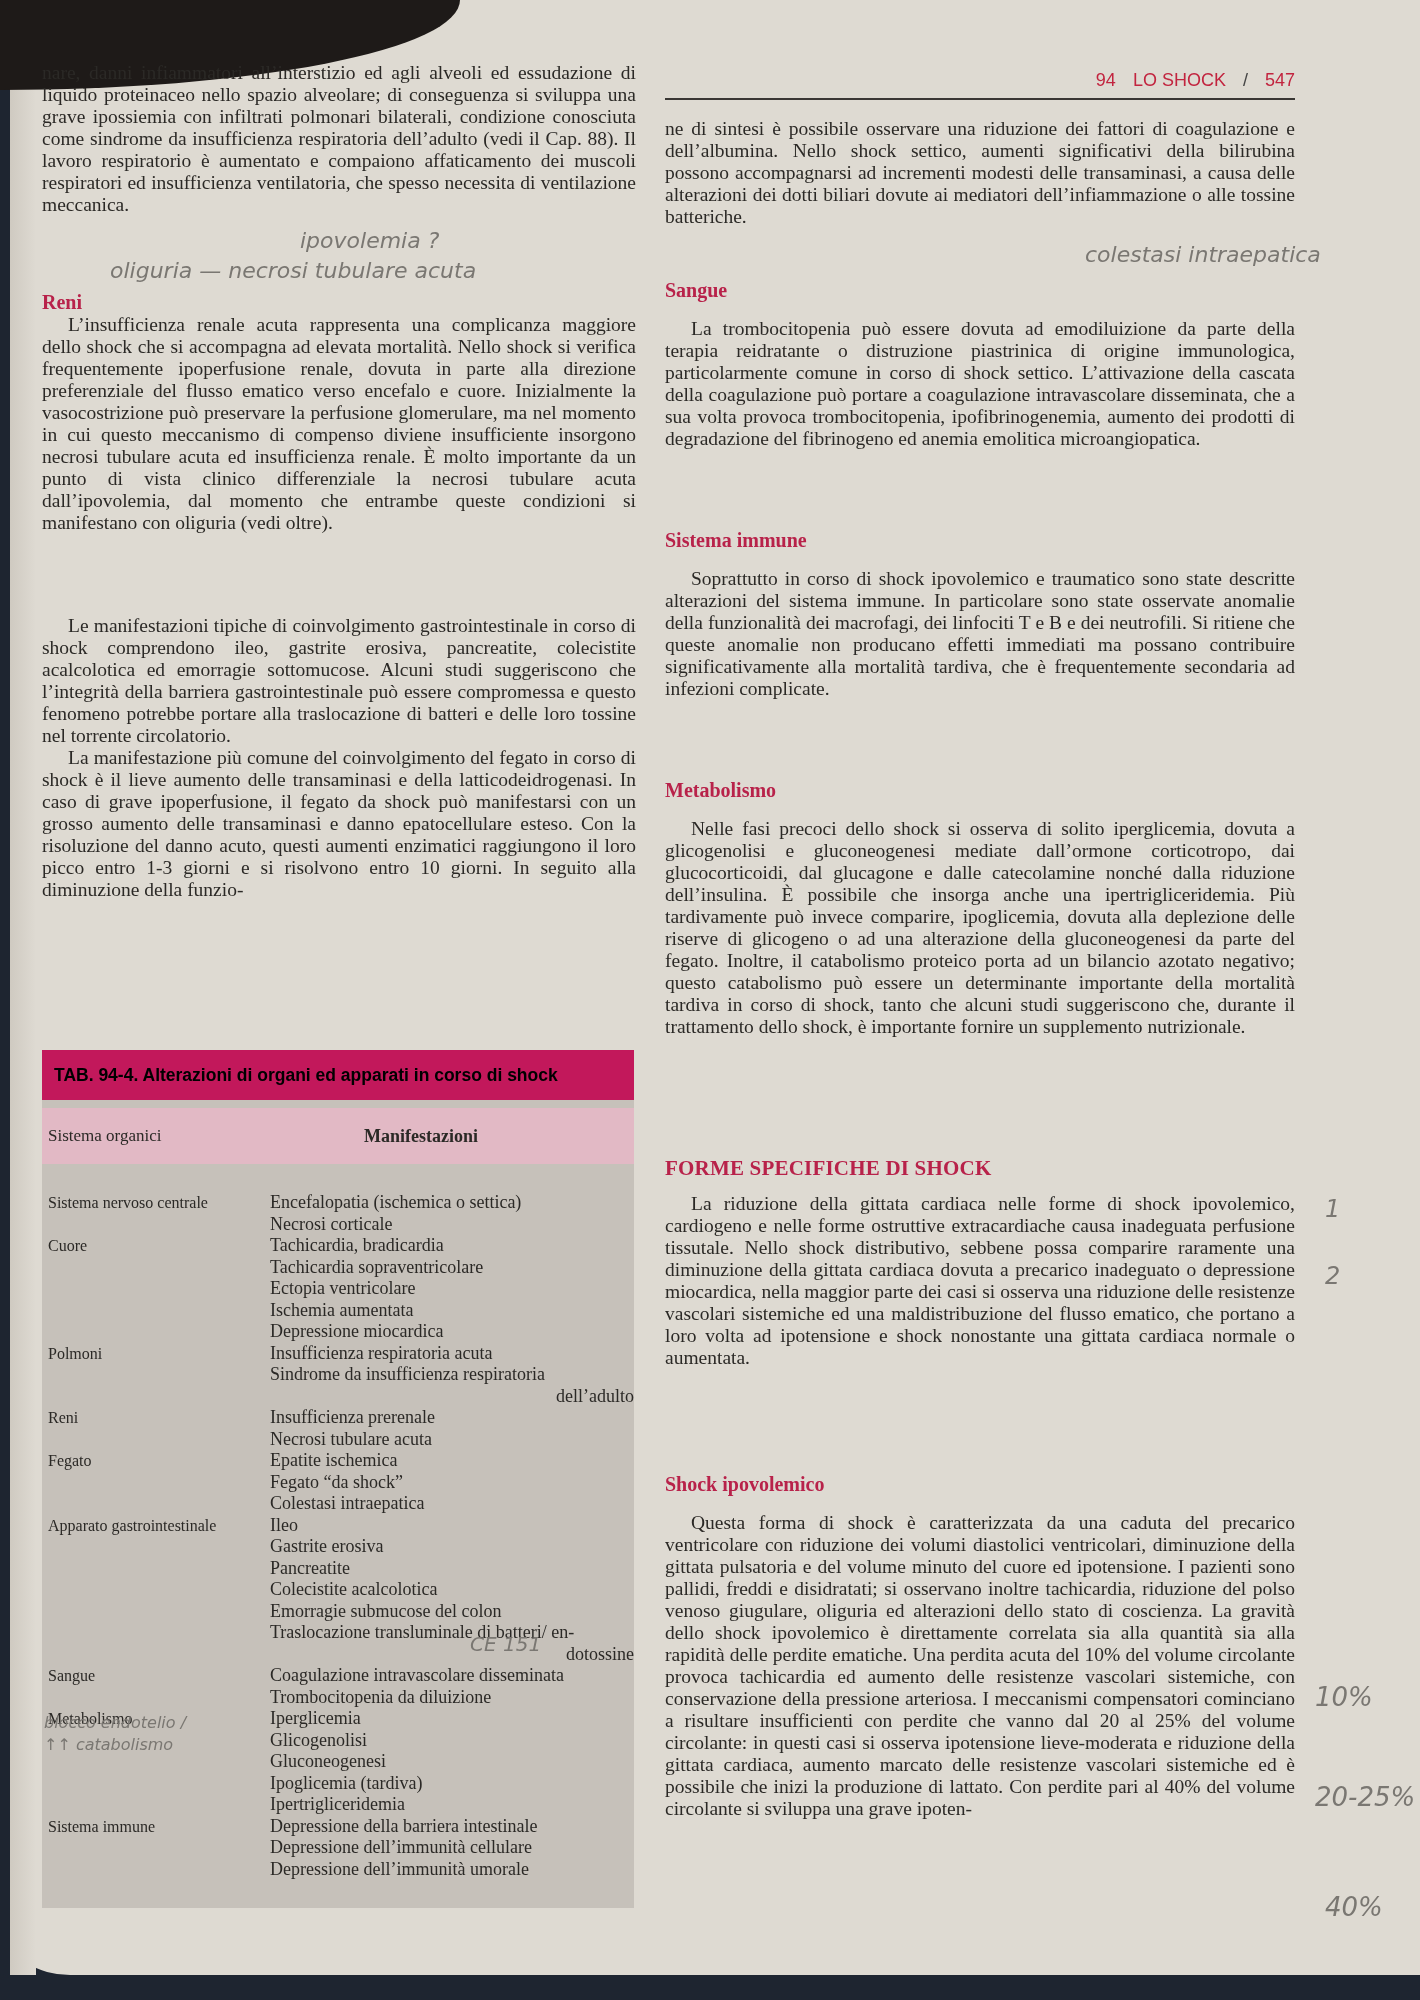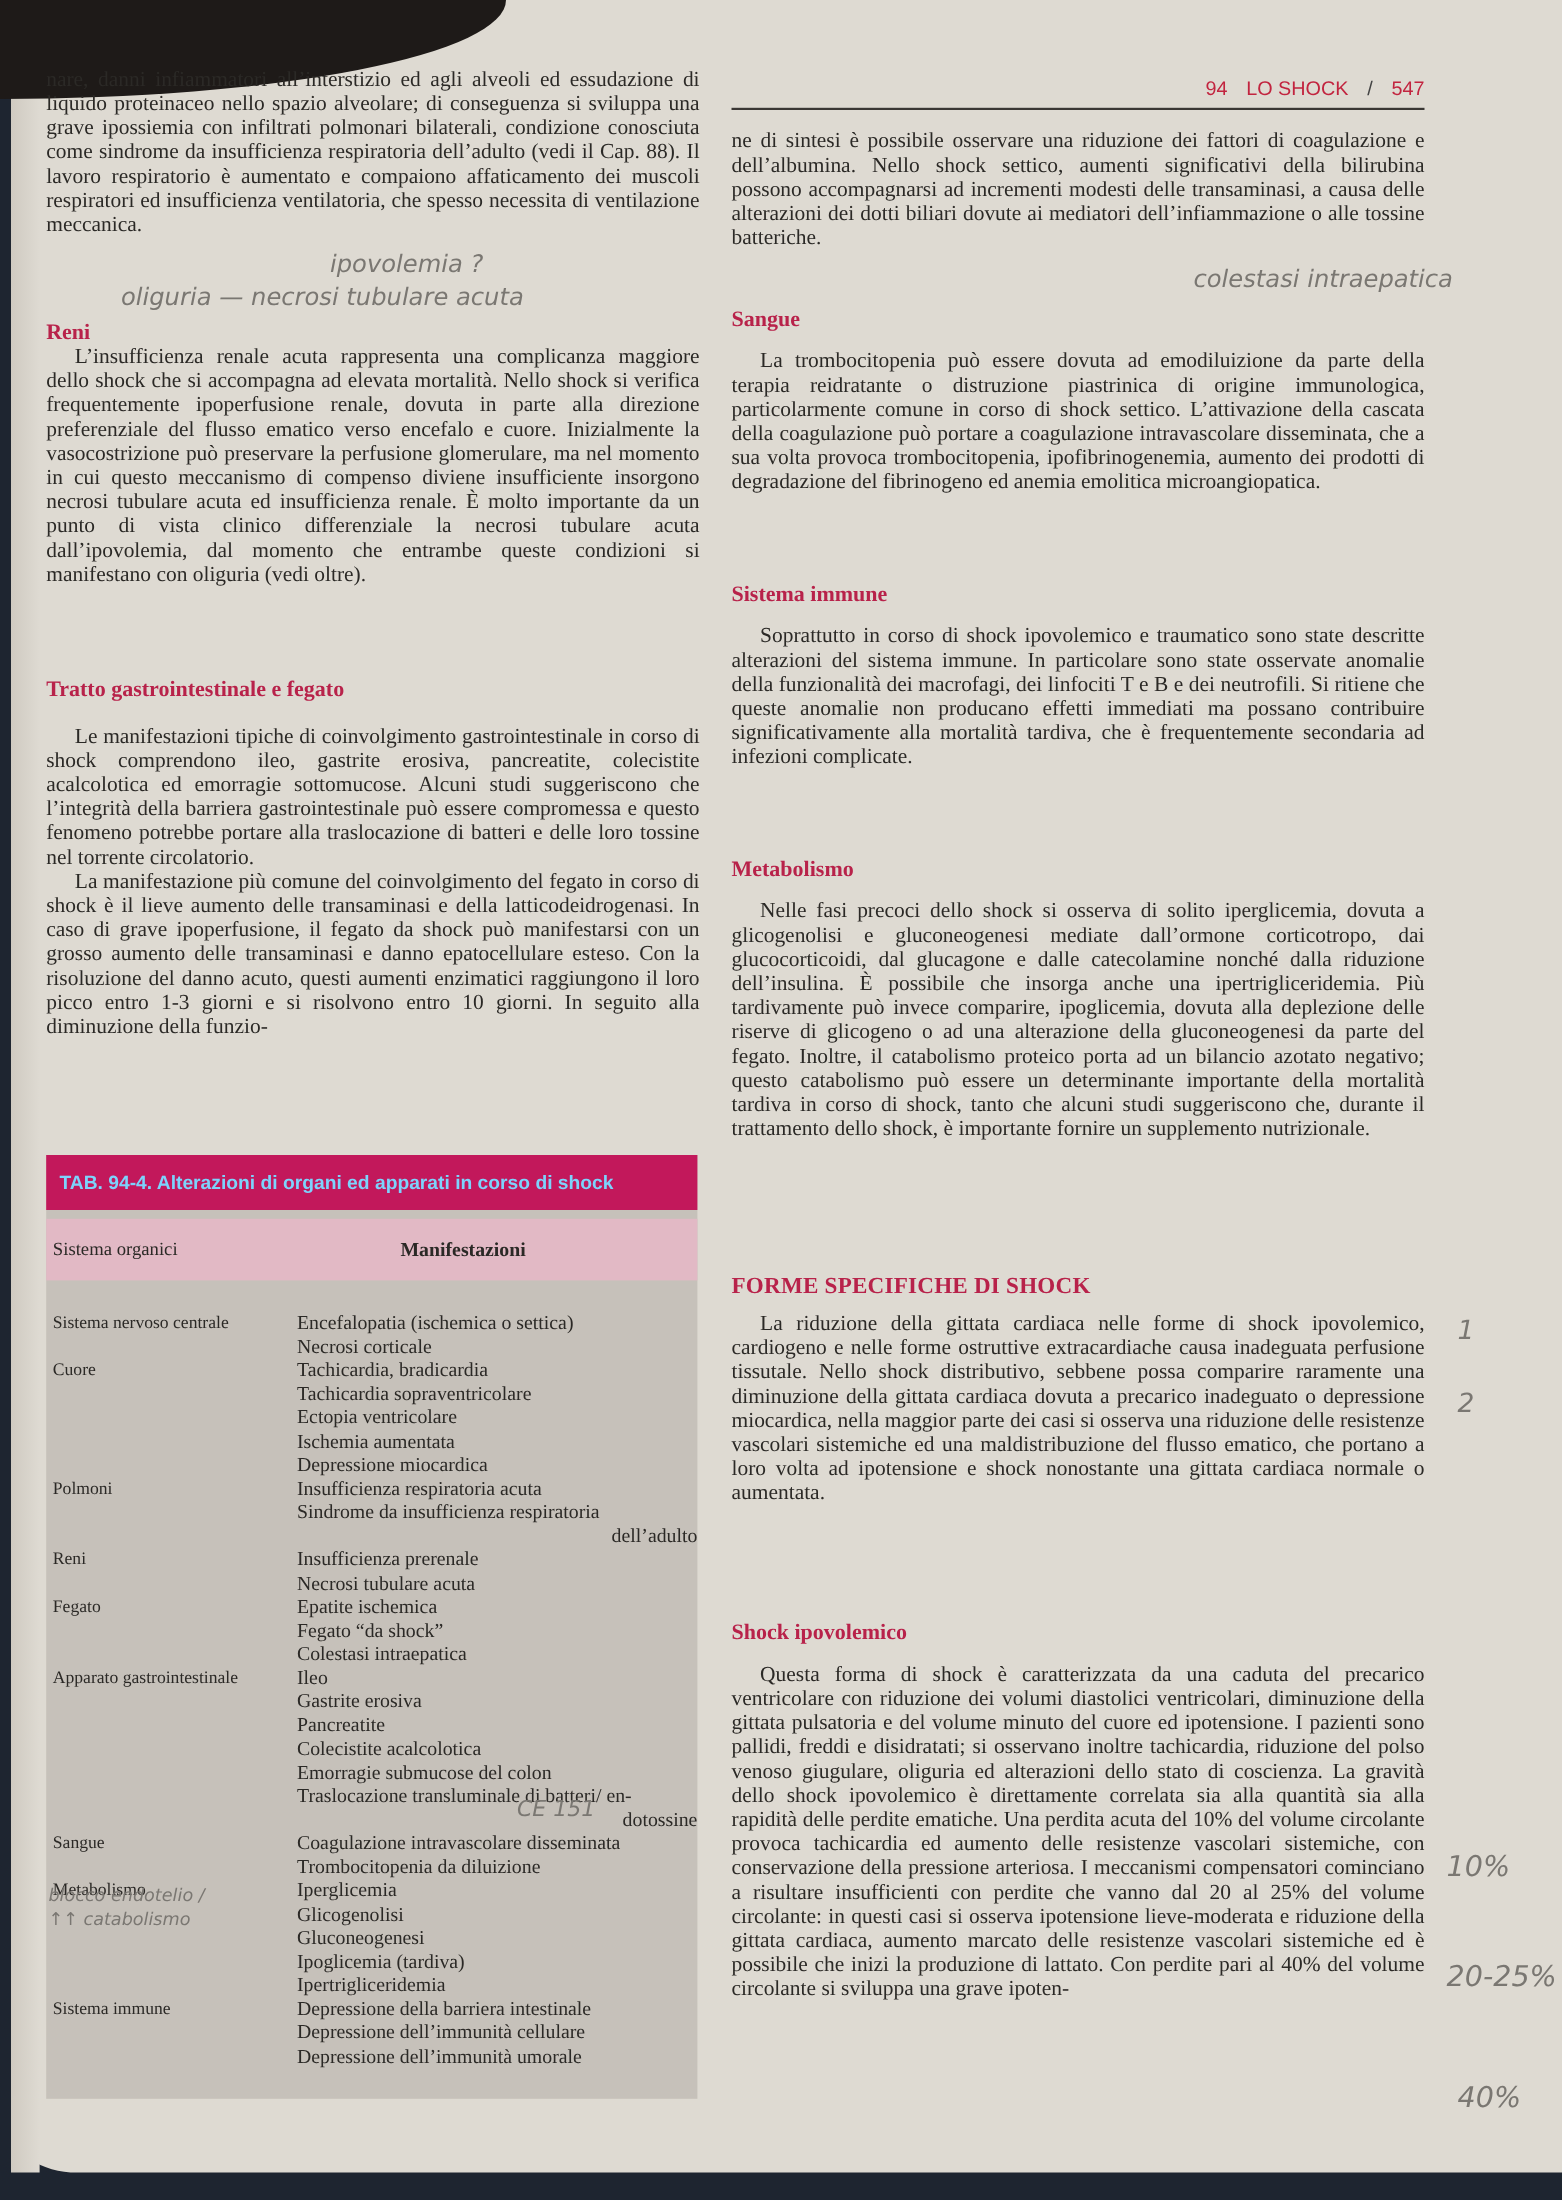--- a/index.html
+++ b/index.html
@@ -95,7 +95,6 @@
 </div>
 
 <div class="col left" style="top:615px;">
-  <h3 style="margin-bottom:20px;">Tratto gastrointestinale e fegato</h3>
   <p>Le manifestazioni tipiche di coinvolgimento gastrointestinale in corso di shock comprendono ileo, gastrite erosiva, pancreatite, colecistite acalcolotica ed emorragie sottomucose. Alcuni studi suggeriscono che l’integrità della barriera gastrointestinale può essere compromessa e questo fenomeno potrebbe portare alla traslocazione di batteri e delle loro tossine nel torrente circolatorio.</p>
   <p>La manifestazione più comune del coinvolgimento del fegato in corso di shock è il lieve aumento delle transaminasi e della latticodeidrogenasi. In caso di grave ipoperfusione, il fegato da shock può manifestarsi con un grosso aumento delle transaminasi e danno epatocellulare esteso. Con la risoluzione del danno acuto, questi aumenti enzimatici raggiungono il loro picco entro 1-3 giorni e si risolvono entro 10 giorni. In seguito alla diminuzione della funzio-</p>
 </div>

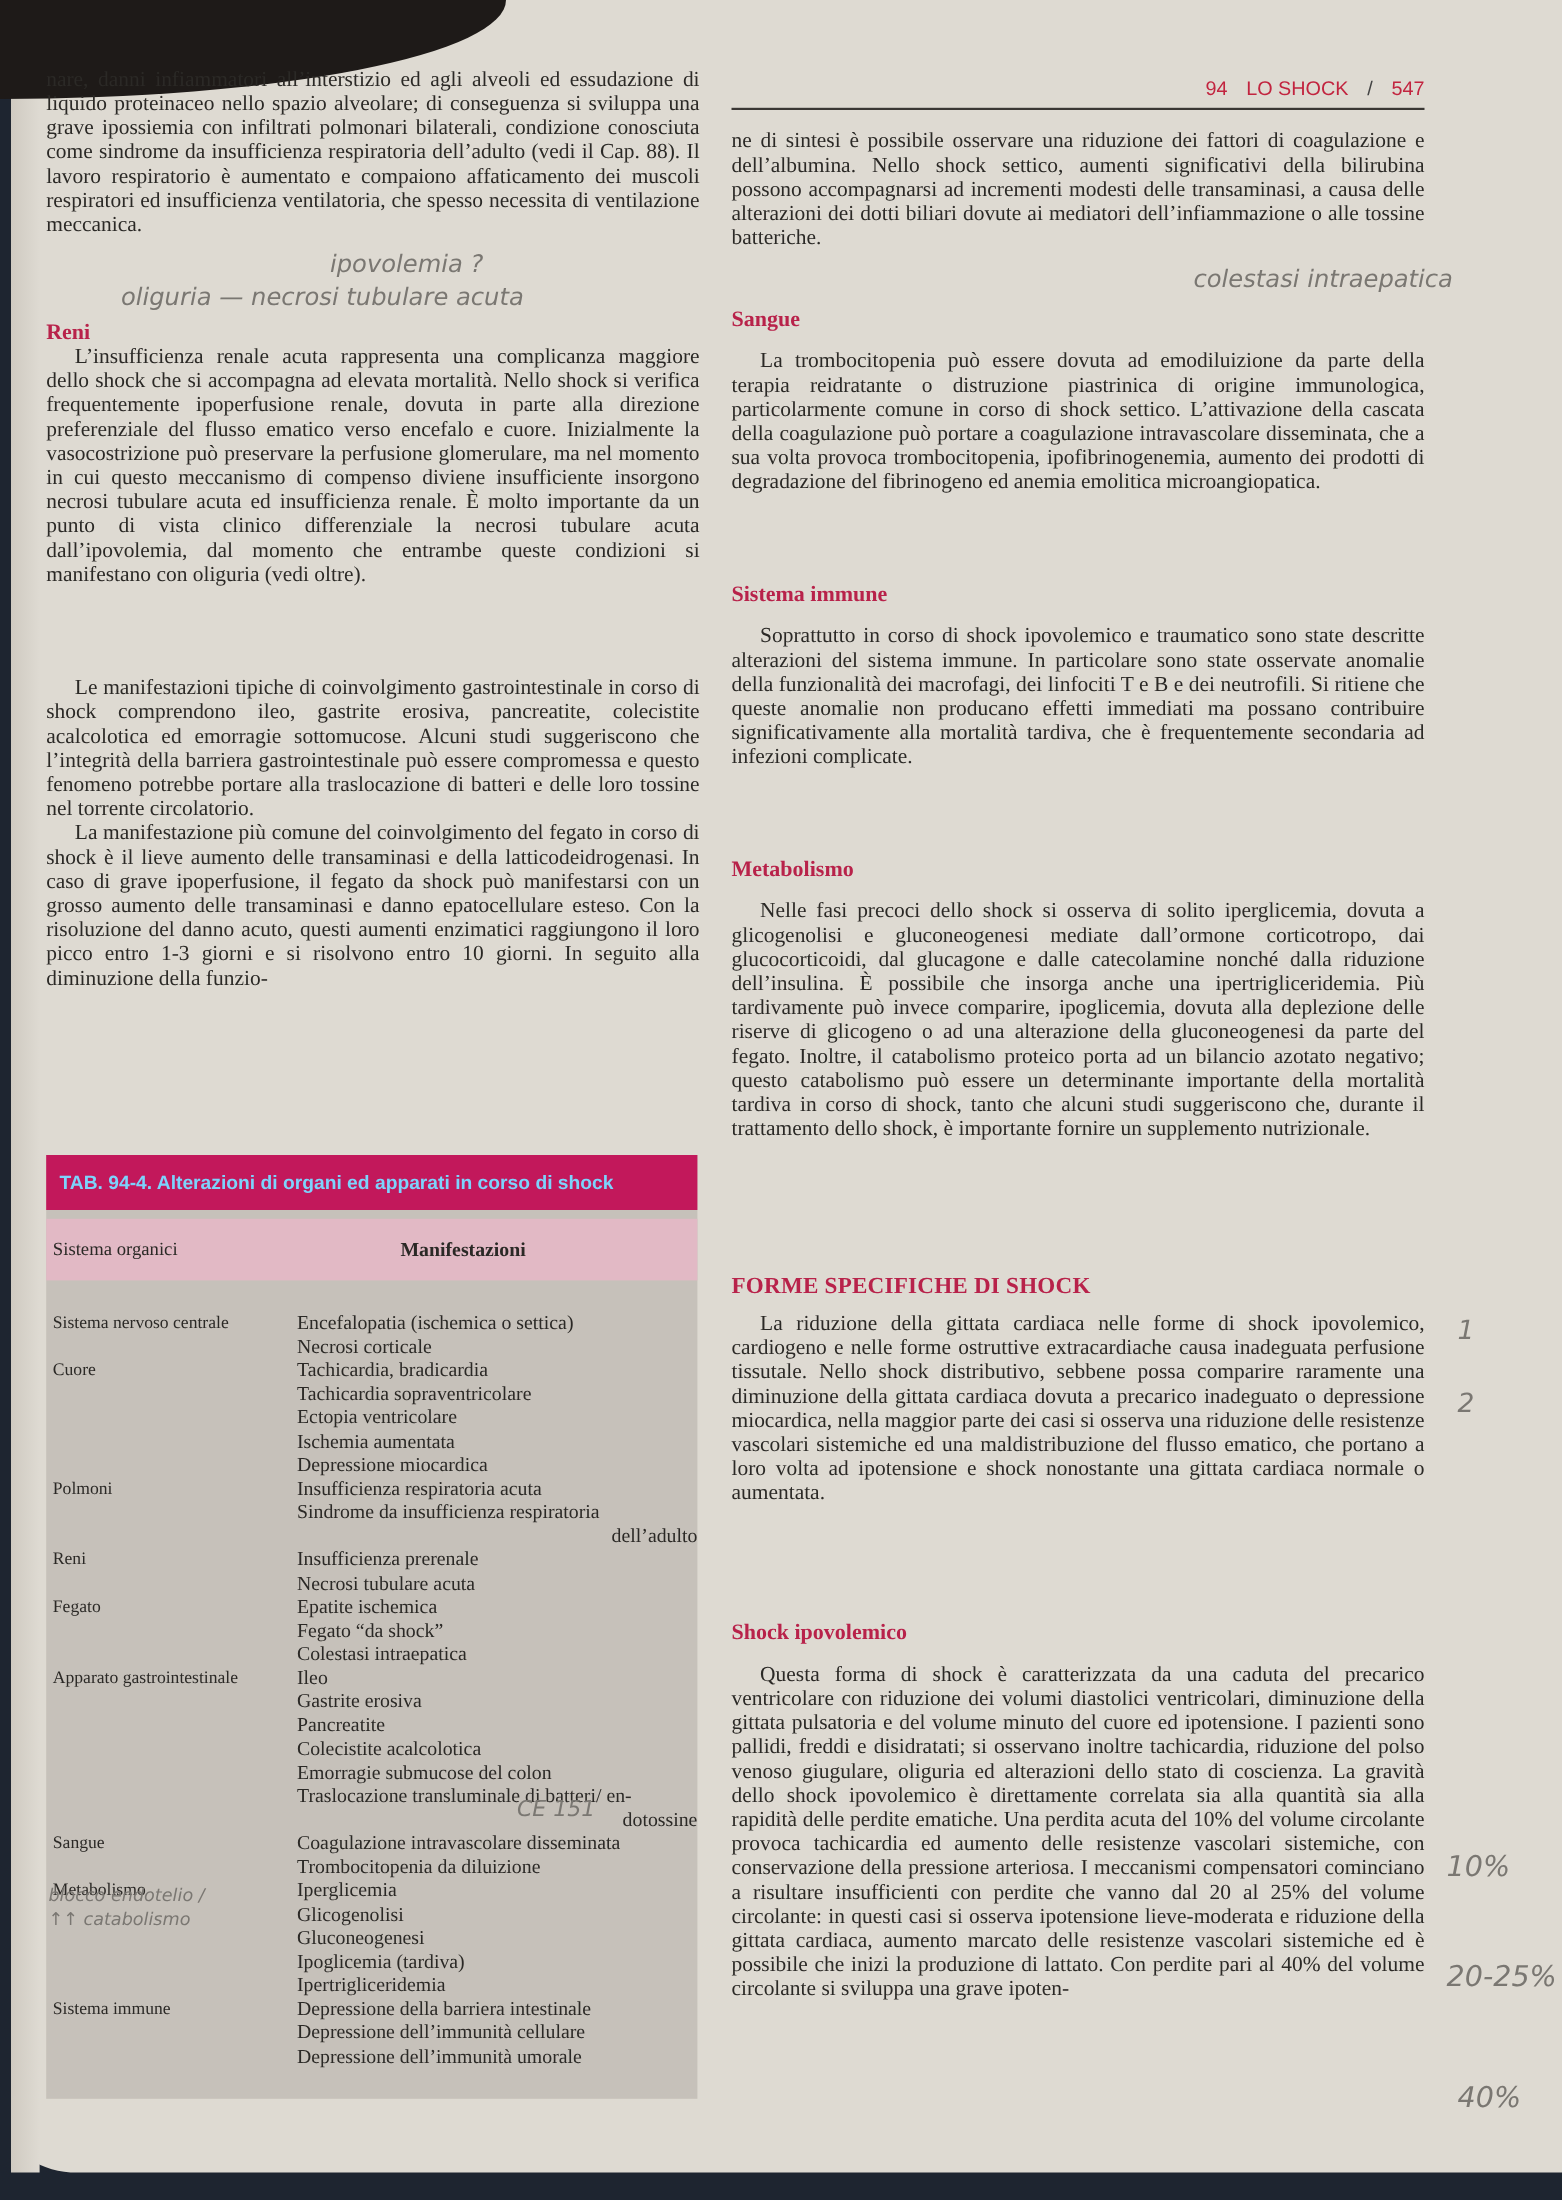--- a/index.html
+++ b/index.html
@@ -49,7 +49,7 @@
     background:#c6c1ba;
   }
   .tbl-title {
-    background:#c2185b; color:#7dd3fc; height:50px; line-height:50px;
+    background:#c2185b; color:#000000; height:50px; line-height:50px;
     font-family:"Liberation Sans", "DejaVu Sans", sans-serif; font-weight:bold;
     font-size:17.5px; padding-left:12px; white-space:nowrap;
   }

